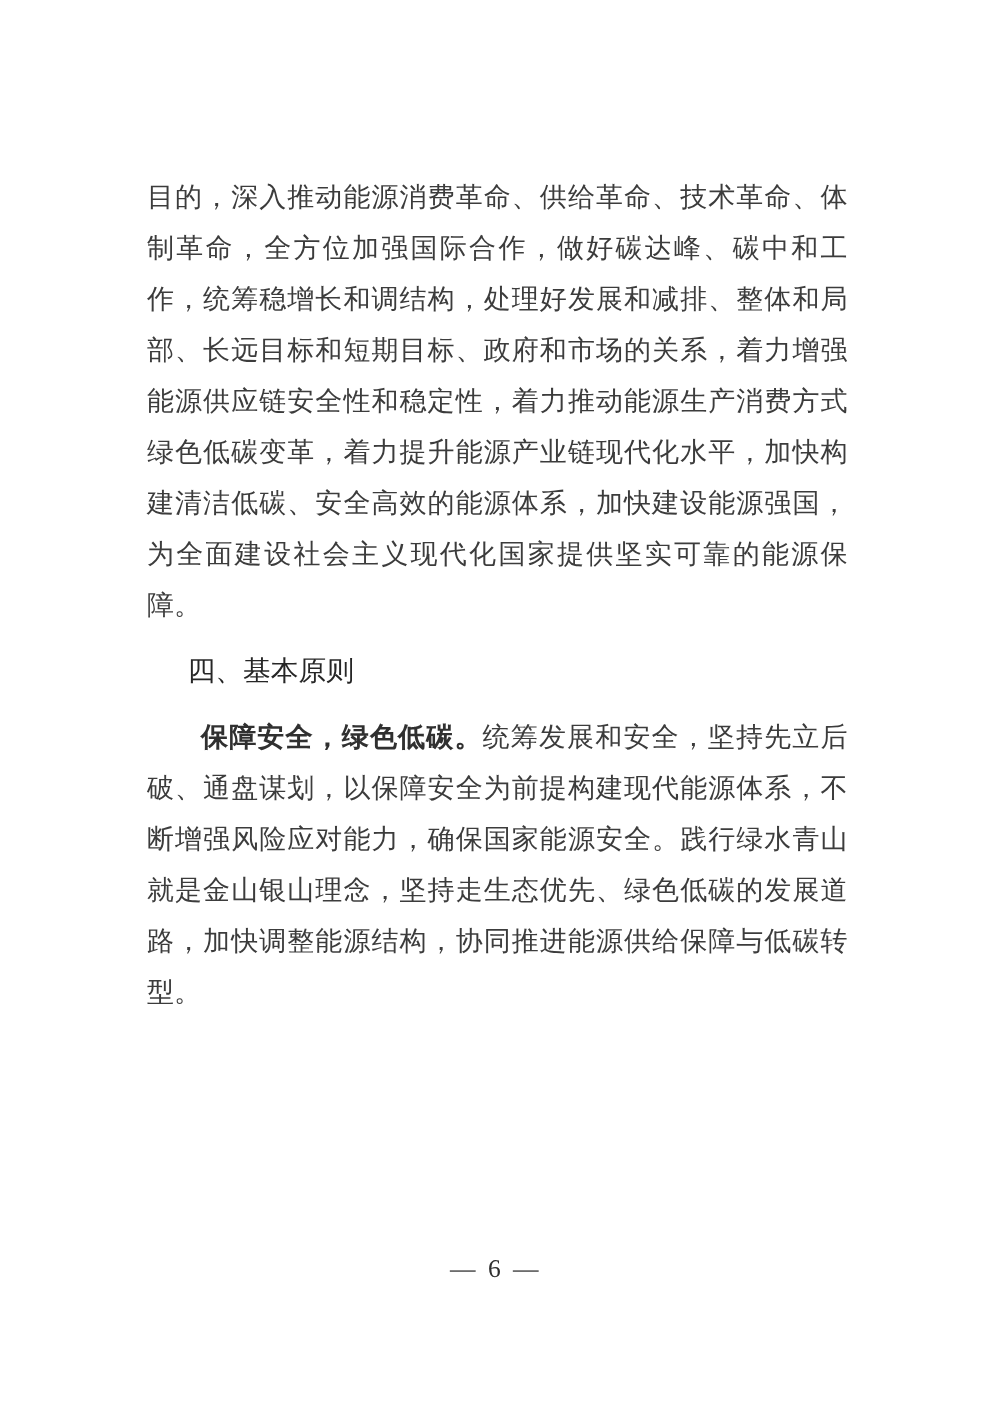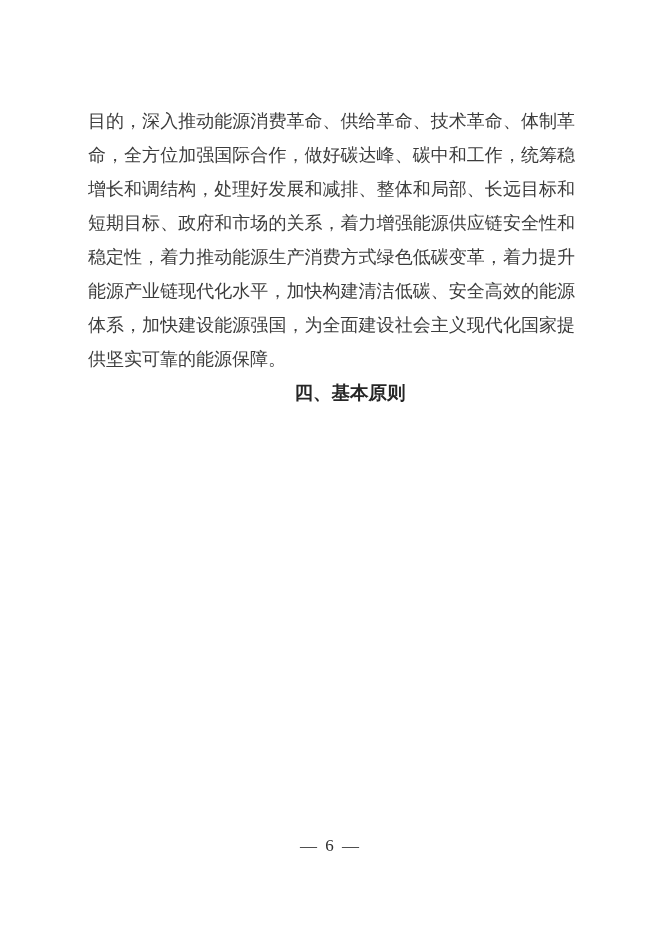--- a/index.html
+++ b/index.html
@@ -27,7 +27,7 @@
     text-justify: inter-character;
   }
   .para {
-    margin: 0;
+    margin: 10px;
     padding: 0;
     text-indent: 2em;
     font-family: Liberation Serif, serif;

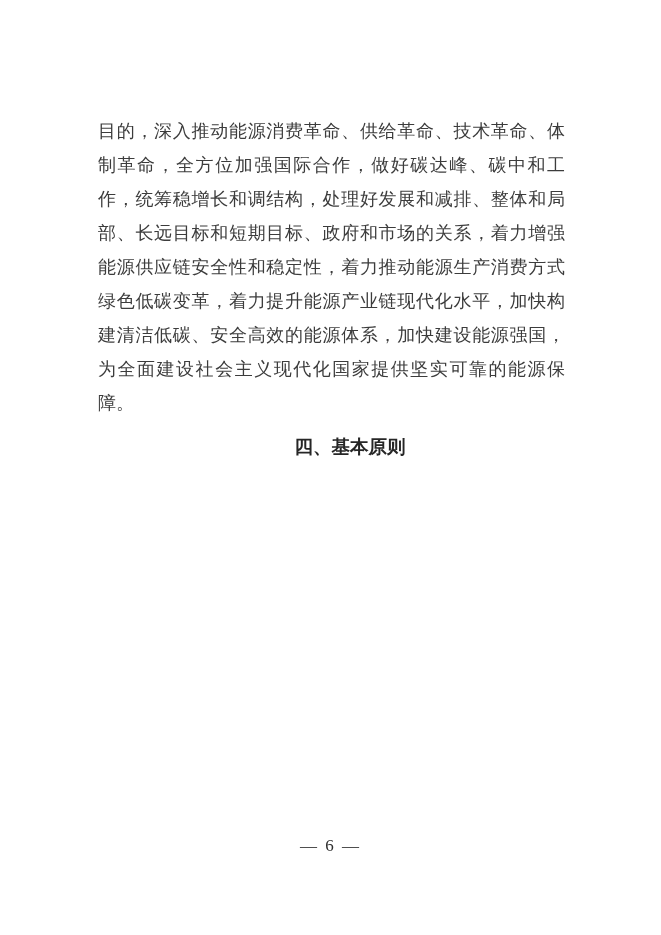--- a/index.html
+++ b/index.html
@@ -40,11 +40,11 @@
     padding: 0;
     text-indent: 2em;
     font-family: "Liberation Sans", "DejaVu Sans", sans-serif;
-    font-weight: 700;
+    font-weight: 400;
     font-size: 18.5px;
     line-height: 34px;
     color: #262626;
-    text-align: center;
+    text-align: left;
   }
   .lead {
     font-weight: 700;

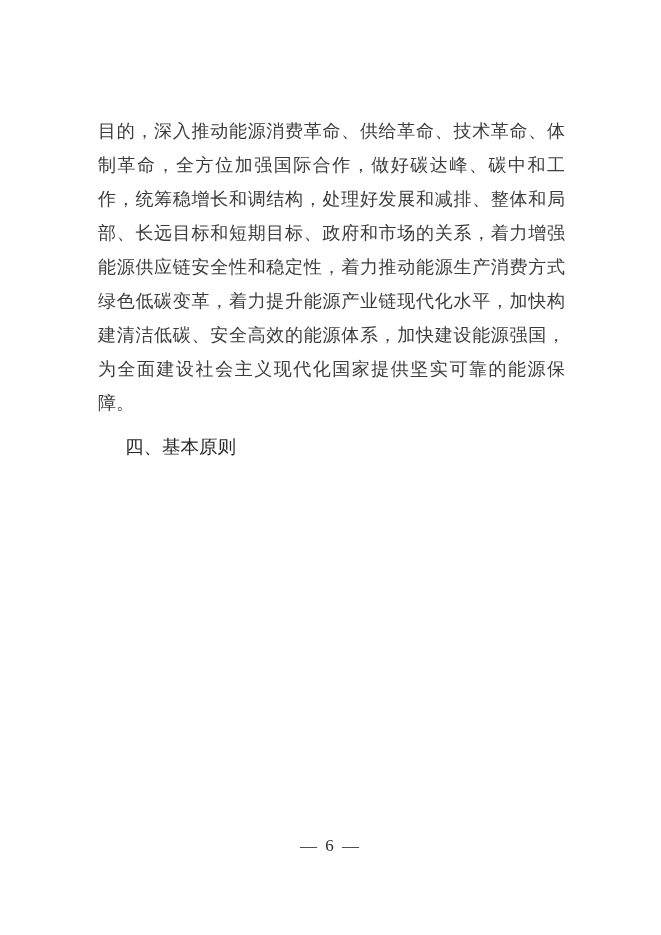--- a/index.html
+++ b/index.html
@@ -72,6 +72,7 @@
 
     <h3 class="section-heading">四、基本原则</h3>
 
+    <p class="para"><span class="lead">保障安全，绿色低碳。</span><span>统筹发展和安全，坚持先立后破、通盘谋划，以保障安全为前提构建现代能源体系，不断增强风险应对能力，确保国家能源安全。践行绿水青山就是金山银山理念，坚持走生态优先、绿色低碳的发展道路，加快调整能源结构，协同推进能源供给保障与低碳转型。</span></p>
 
 
 

